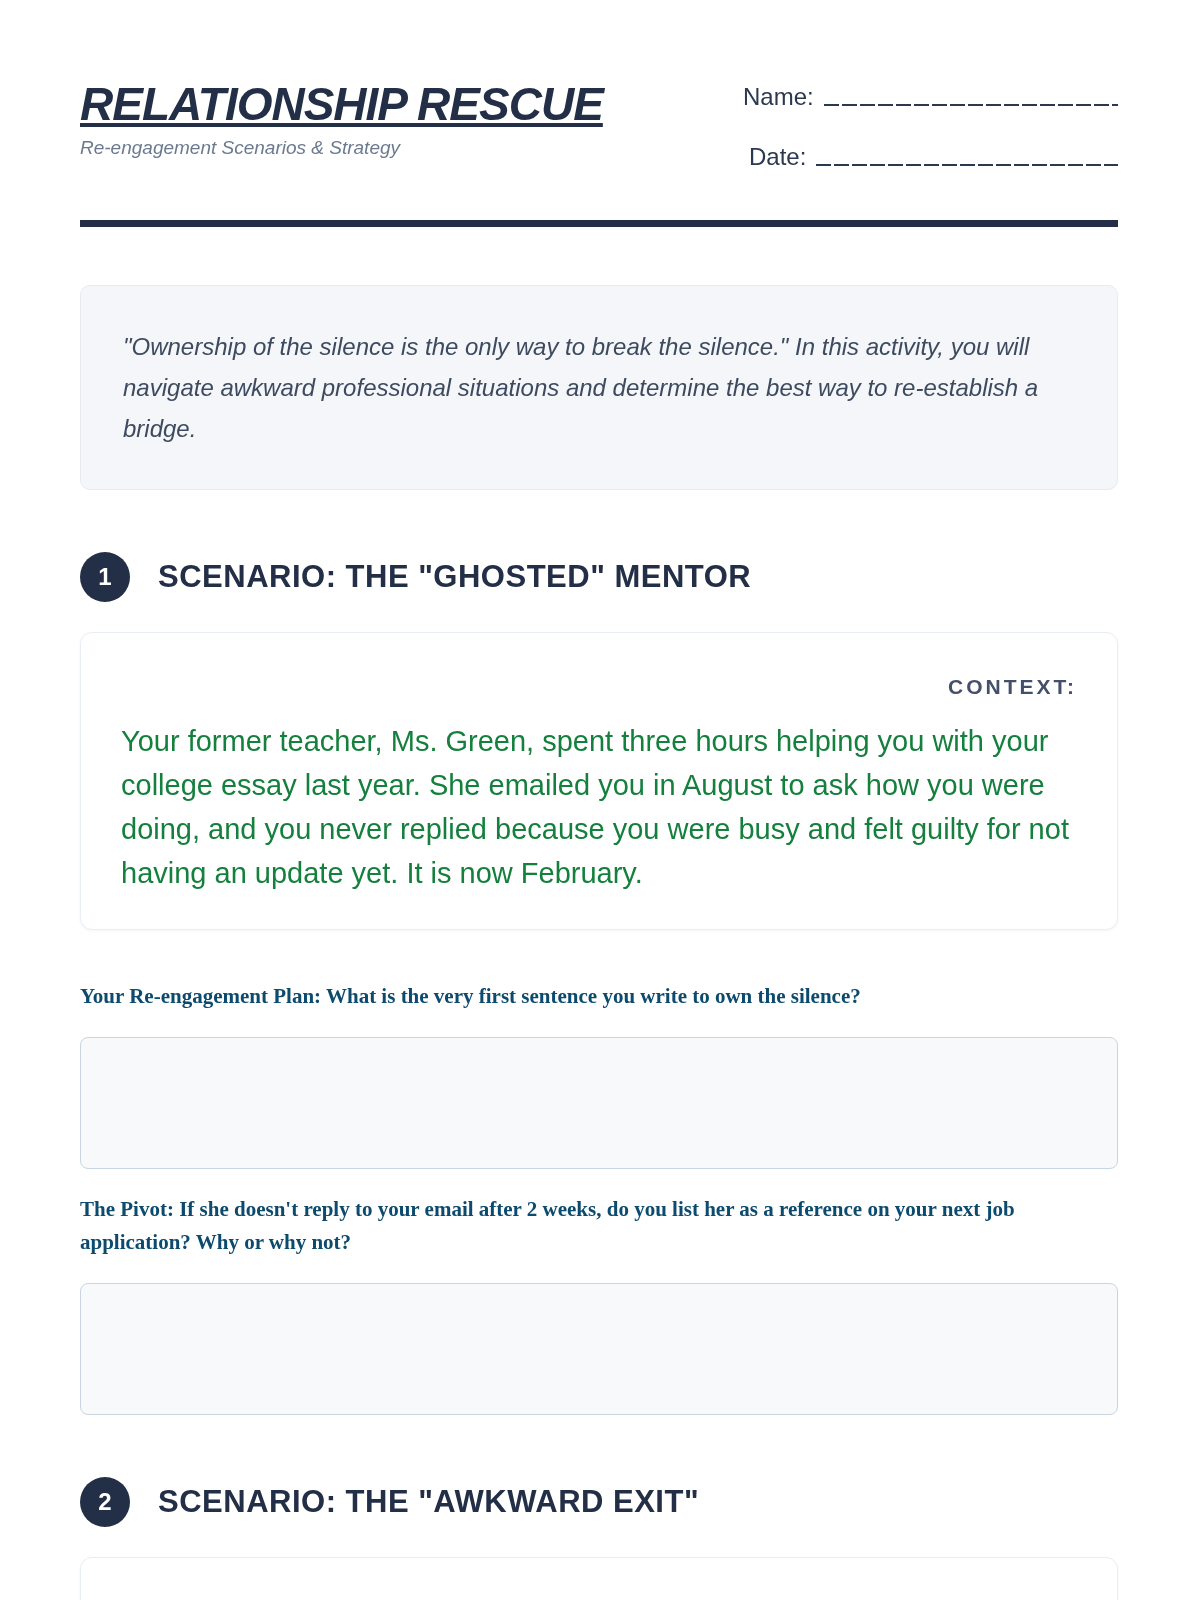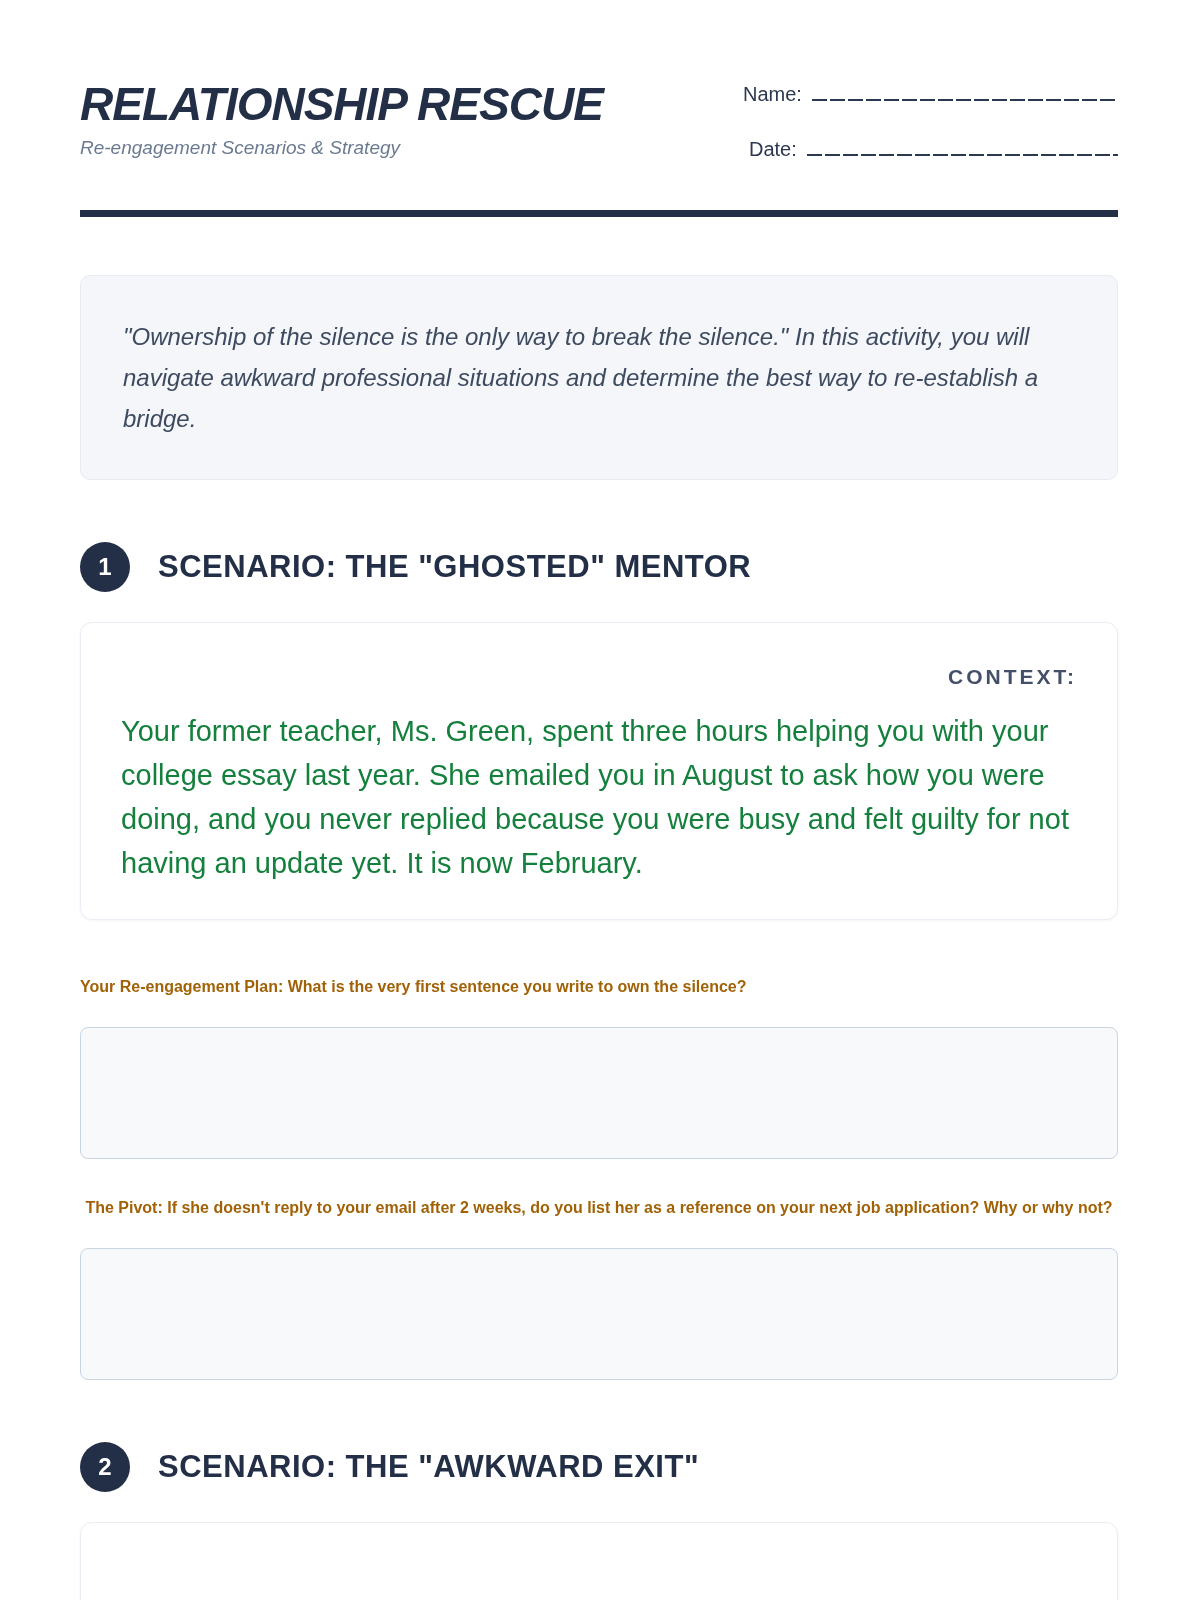--- a/index.html
+++ b/index.html
@@ -32,6 +32,7 @@
     font-style: italic;
     letter-spacing: -1px;
     color: #232f47;
+    text-decoration: underline;
   }
   .doc-subtitle {
     margin-top: 9px;

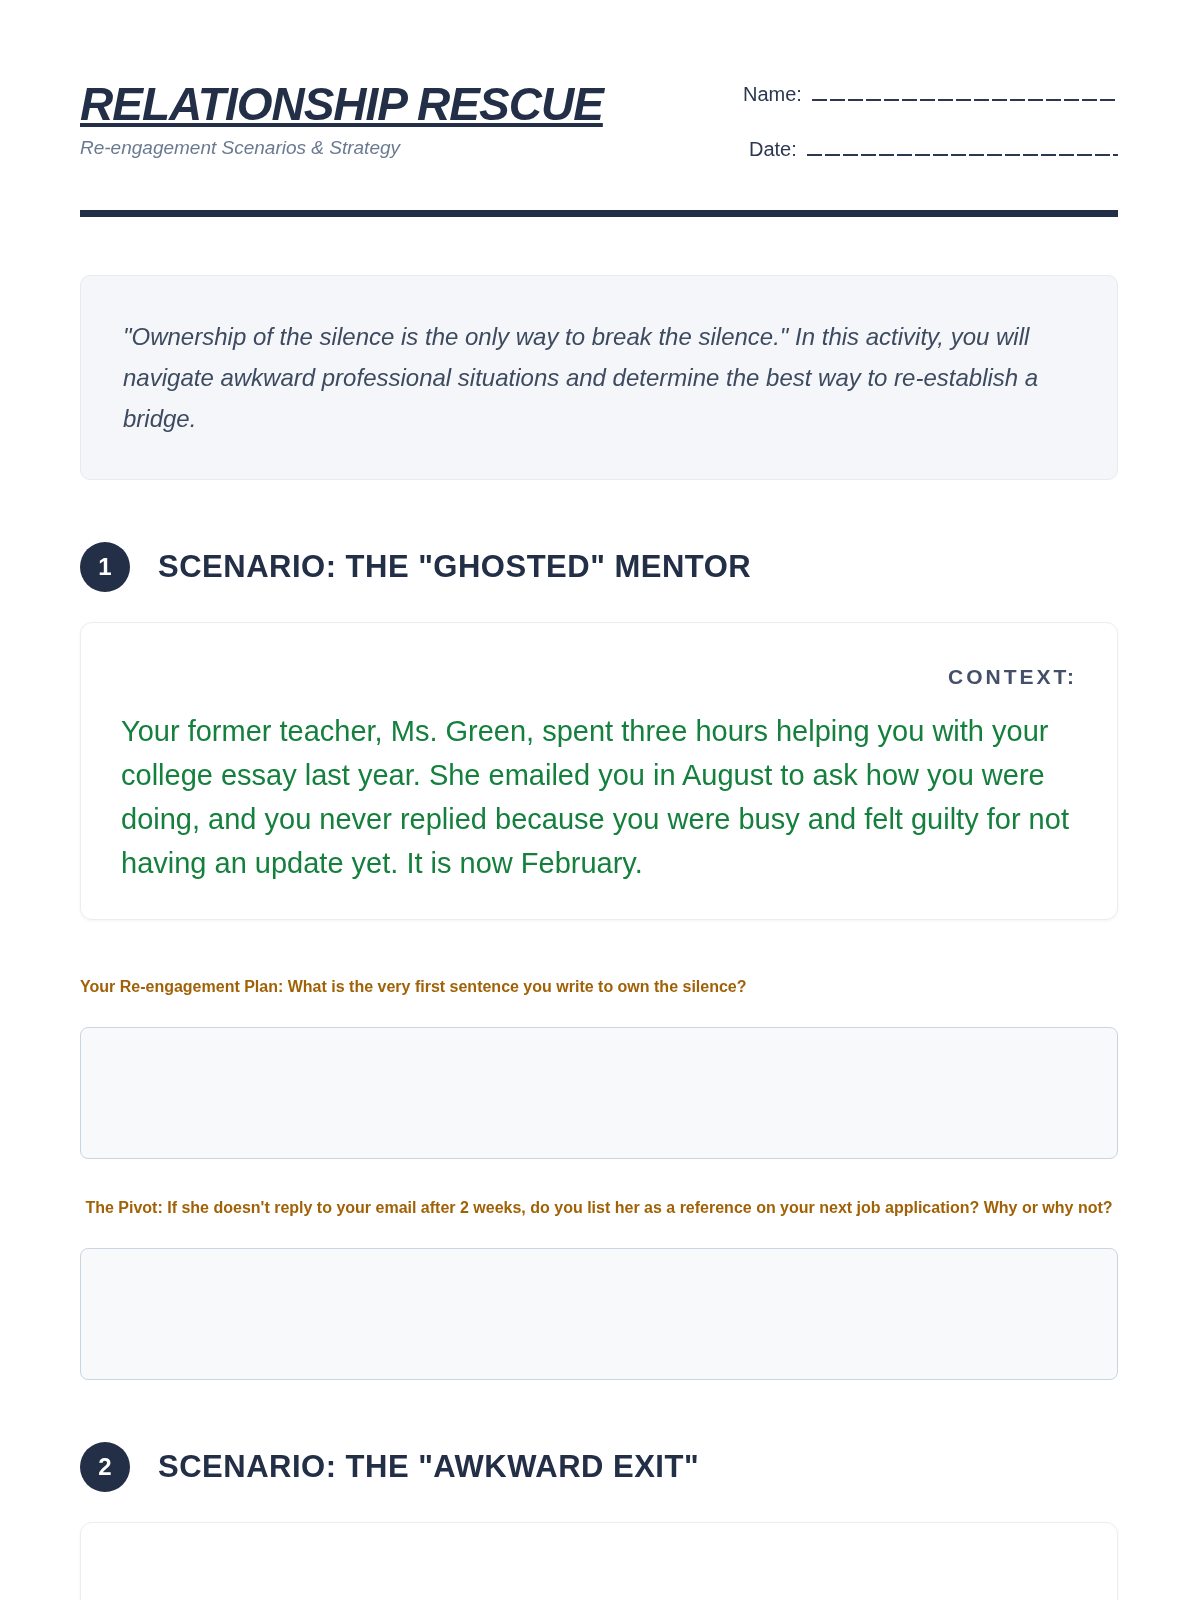--- a/index.html
+++ b/index.html
@@ -46,7 +46,7 @@
     display: flex;
     align-items: flex-end;
     gap: 10px;
-    font-size: 20px;
+    font-size: 24px;
     color: #2c3850;
     margin-bottom: 13px;
     justify-content: center;

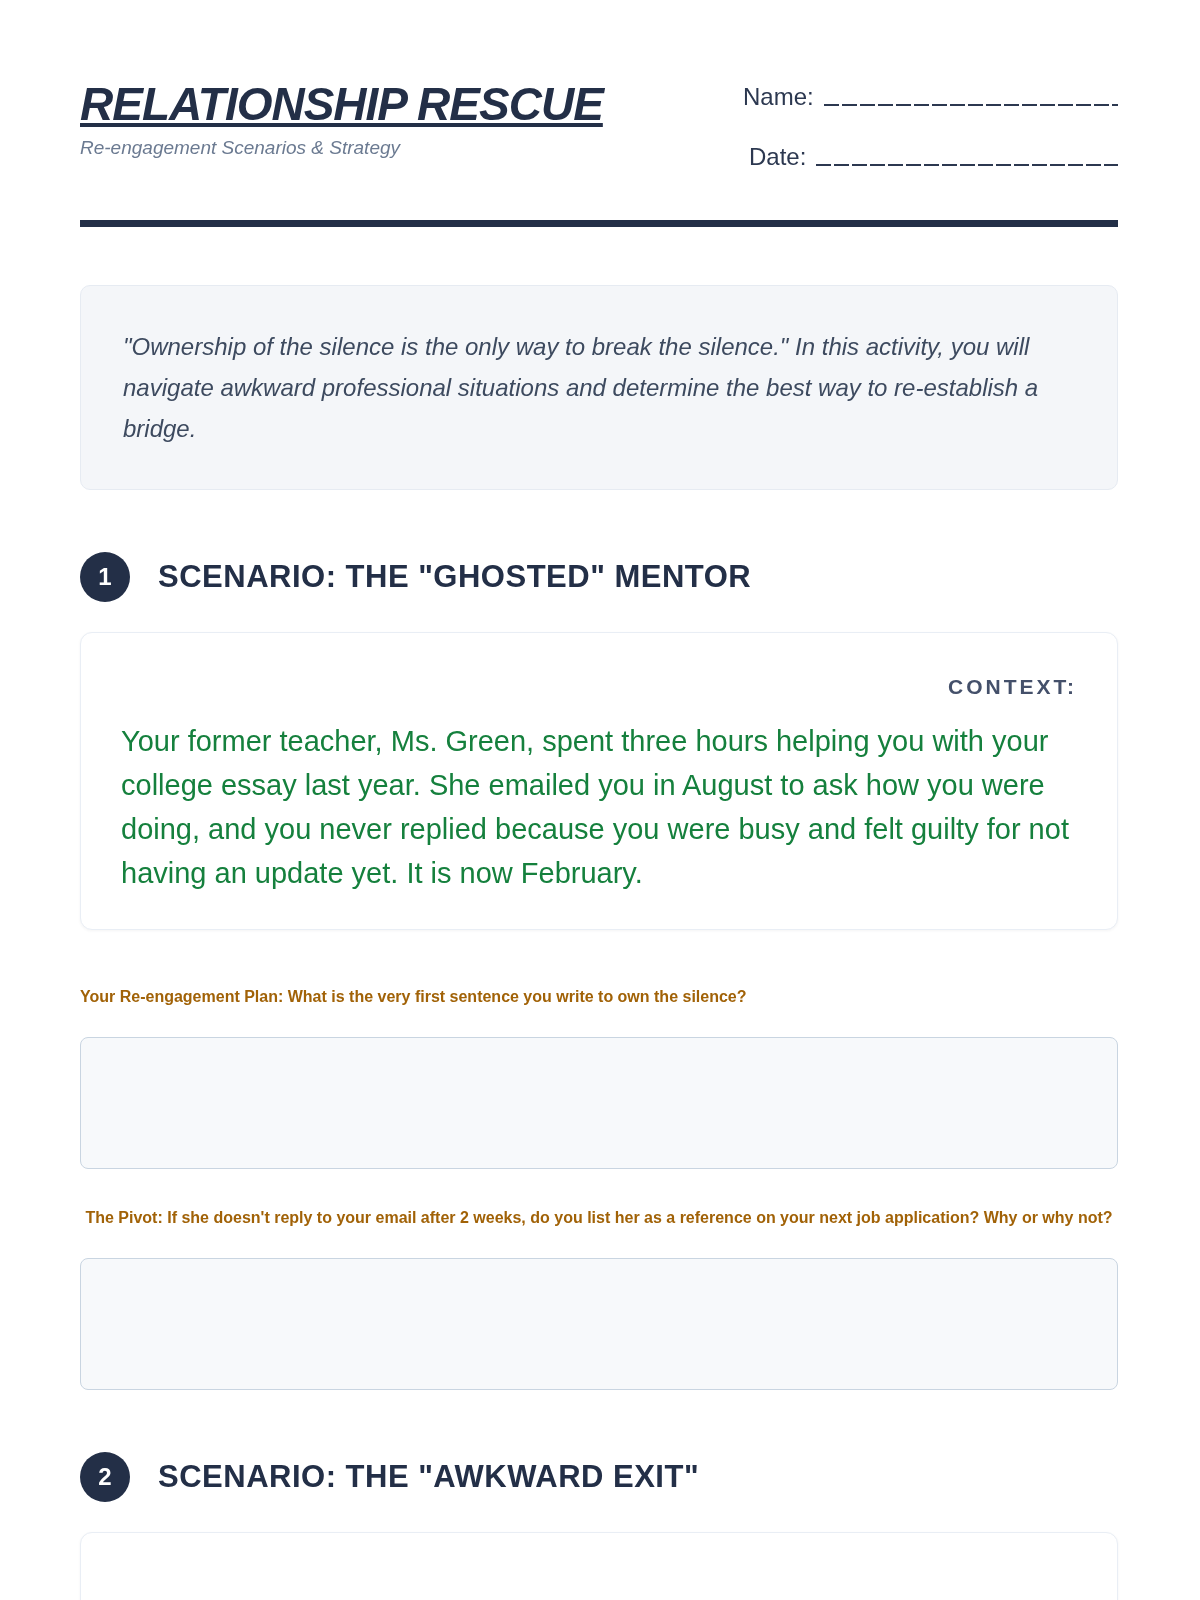--- a/index.html
+++ b/index.html
@@ -125,10 +125,11 @@
 
   .question {
     margin-top: 50px;
-    font-size: 16px;
+    font-size: 21px;
     font-weight: bold;
     line-height: 33px;
-    color: #a16207;
+    color: #0c4a6e;
+    font-family: Liberation Serif, serif;
   }
   .question.second { margin-top: 32px; text-align: center; }
   .answer-box {

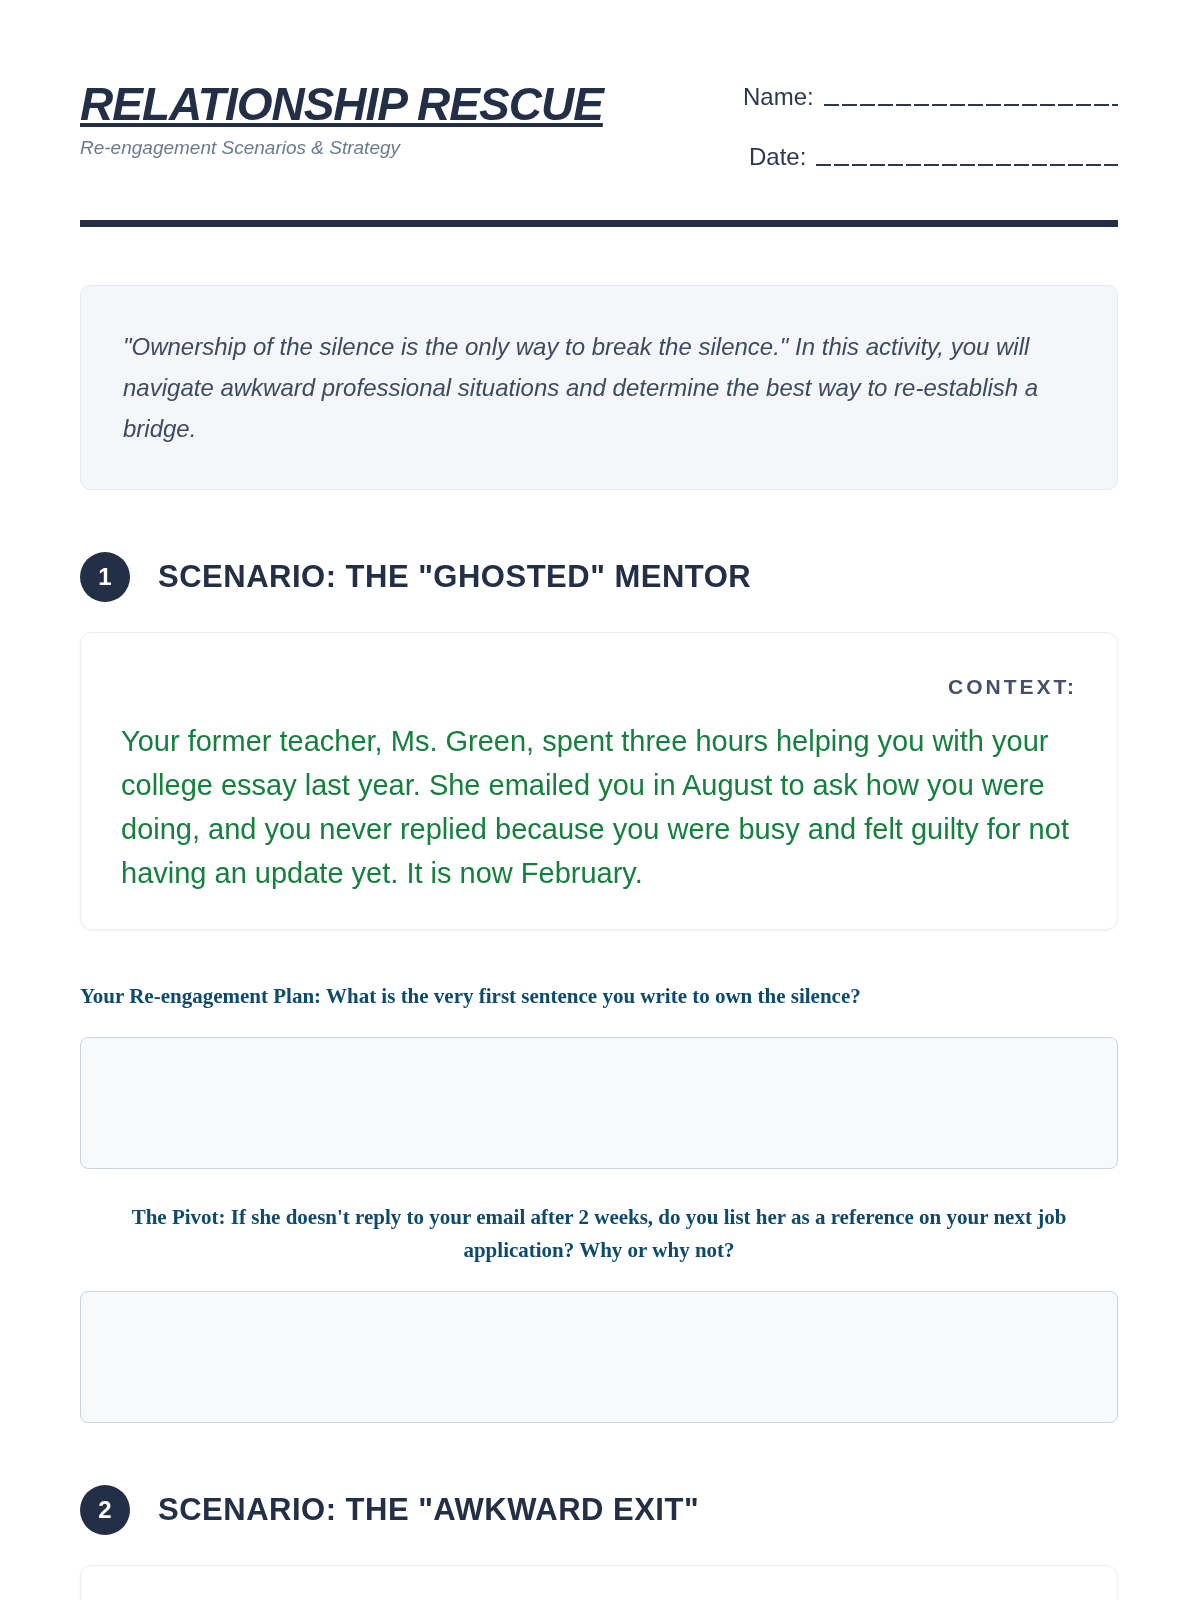--- a/index.html
+++ b/index.html
@@ -131,7 +131,7 @@
     color: #0c4a6e;
     font-family: Liberation Serif, serif;
   }
-  .question.second { margin-top: 32px; text-align: center; }
+  .question.second { margin-top: 24px; }
   .answer-box {
     display: block;
     box-sizing: border-box;

